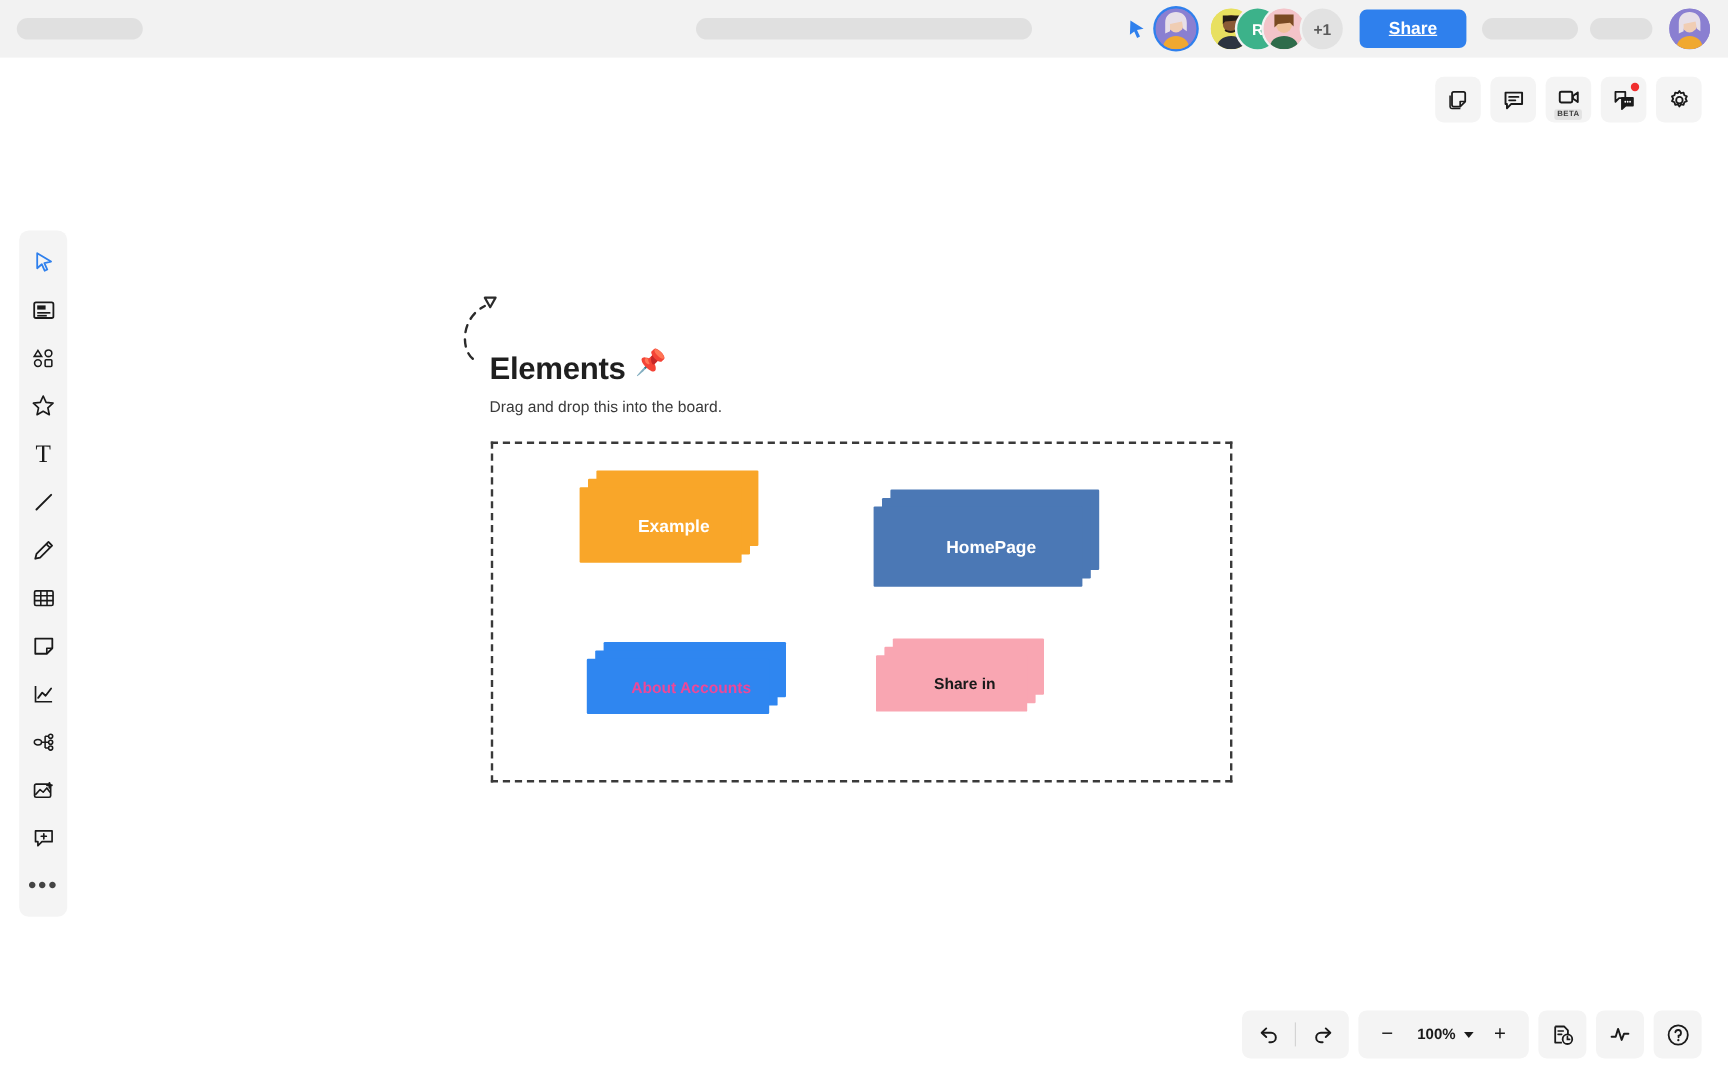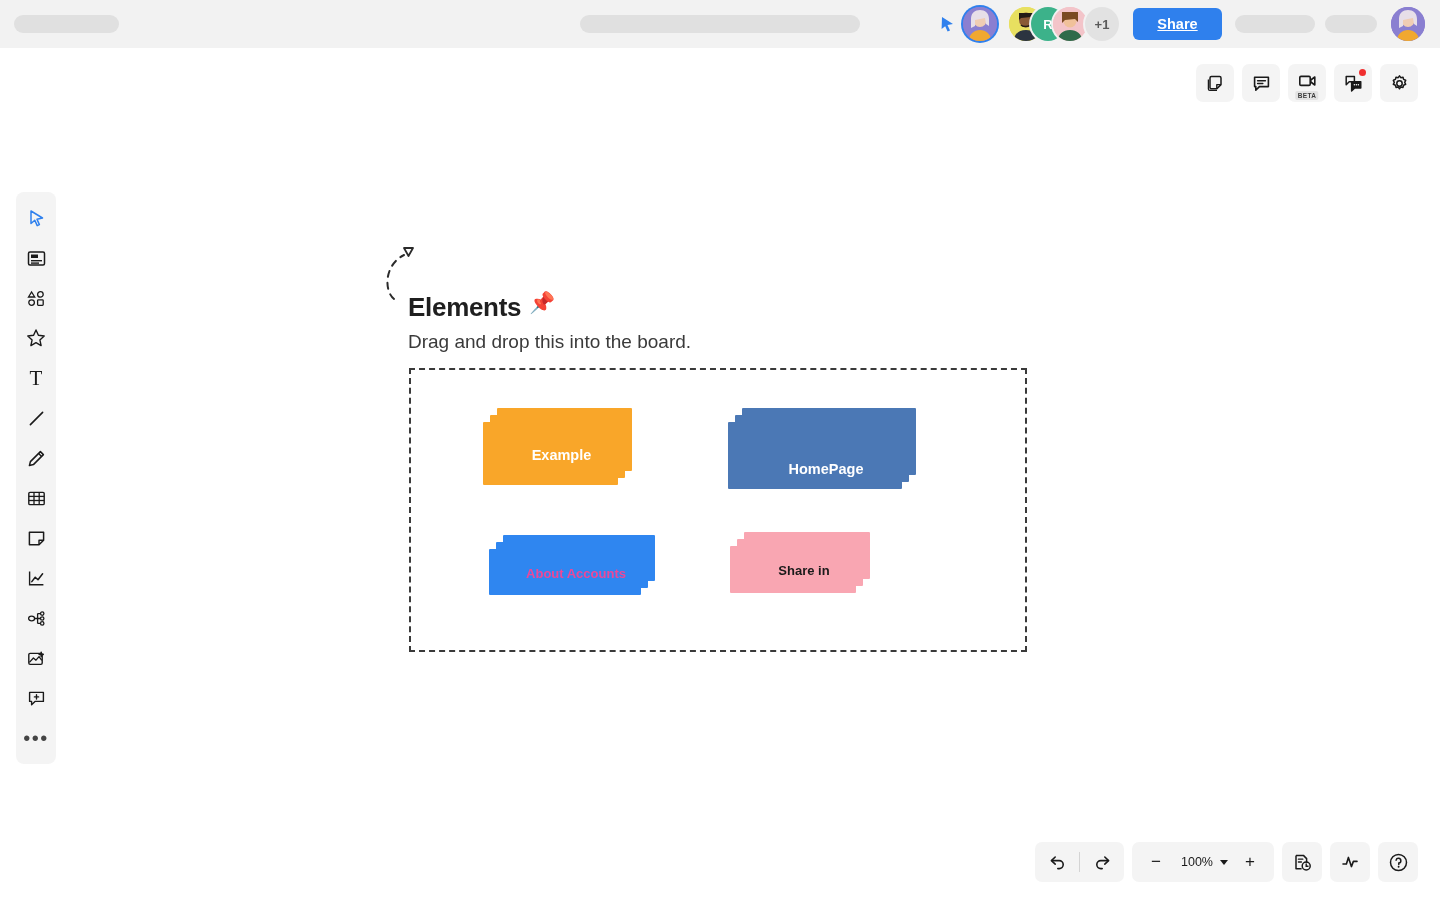--- a/index.html
+++ b/index.html
@@ -75,7 +75,7 @@
   .title-row{ position:absolute; left:408px; top:292px; display:flex; align-items:flex-start; gap:8px; }
   .title-row h1{ font-size:26px; font-weight:700; color:#1f1f1f; letter-spacing:-0.3px; }
   .pin{ font-size:21px; line-height:1; }
-  .subtitle{ position:absolute; left:408px; top:331px; font-size:19px; color:#3a3a3a; }
+  .subtitle{ position:absolute; left:408px; top:331px; font-size:13px; color:#3a3a3a; }
 
   .dropzone{
     position:absolute; left:409px; top:368px; width:618px; height:284px;

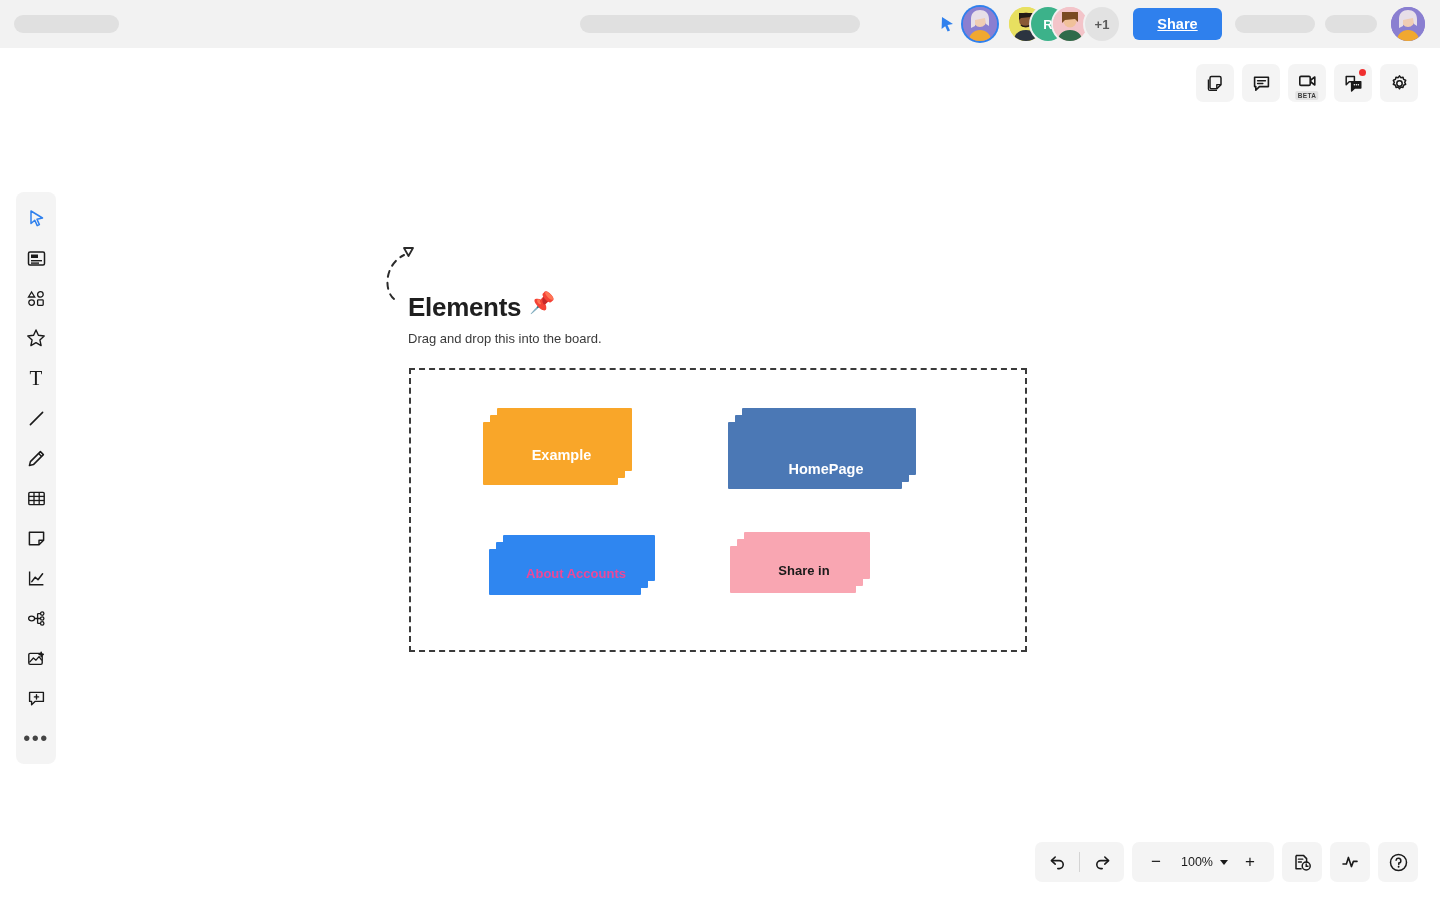--- a/index.html
+++ b/index.html
@@ -322,7 +322,7 @@
   <div class="dropzone"></div>
 
   <div id="notes-layer">
-      <div class="note" style="left: 483px; top: 408px; width: 170px; height: 77px;">
+      <div class="note" style="left: 483px; top: 392px; width: 170px; height: 77px;">
         <div class="layer" style="background: rgb(249, 166, 41); width: 135px; height: 63px; left: 14px; top: 0px;"></div>
         <div class="layer" style="background: rgb(249, 166, 41); width: 135px; height: 63px; left: 7px; top: 7px;"></div>
         <div class="layer" style="background: rgb(249, 166, 41); width: 135px; height: 63px; left: 0px; top: 14px;"></div>

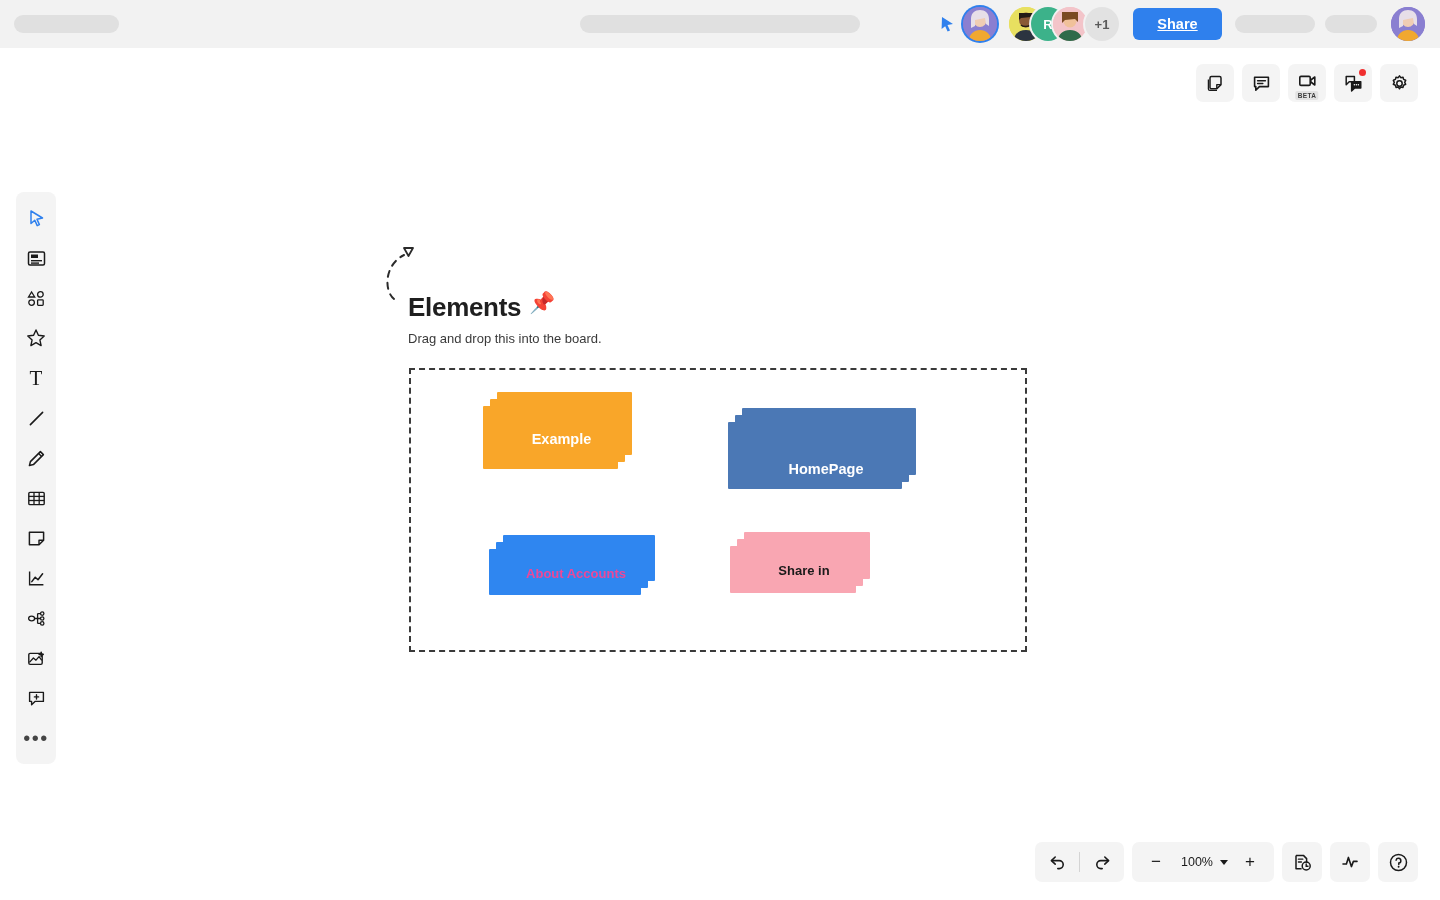--- a/index.html
+++ b/index.html
@@ -332,7 +332,7 @@
         <div class="layer" style="background: rgb(75, 120, 181); width: 174px; height: 67px; left: 14px; top: 0px;"></div>
         <div class="layer" style="background: rgb(75, 120, 181); width: 174px; height: 67px; left: 7px; top: 7px;"></div>
         <div class="layer" style="background: rgb(75, 120, 181); width: 174px; height: 67px; left: 0px; top: 14px;"></div>
-        <div class="lbl" style="color: rgb(255, 255, 255); font-size: 14.5px; left: 14px; top: 48.84px; width: 168px; transform: translateY(-50%); margin-top: 12px;">HomePage</div>
+        <div class="lbl" style="color: rgb(255, 255, 255); font-size: 14.5px; left: 14px; top: 48.84px; width: 168px; transform: translateY(-50%);">HomePage</div>
       </div>
       <div class="note" style="left: 489px; top: 535px; width: 166px; height: 60px;">
         <div class="layer" style="background: rgb(47, 134, 240); width: 152px; height: 46px; left: 14px; top: 0px;"></div>

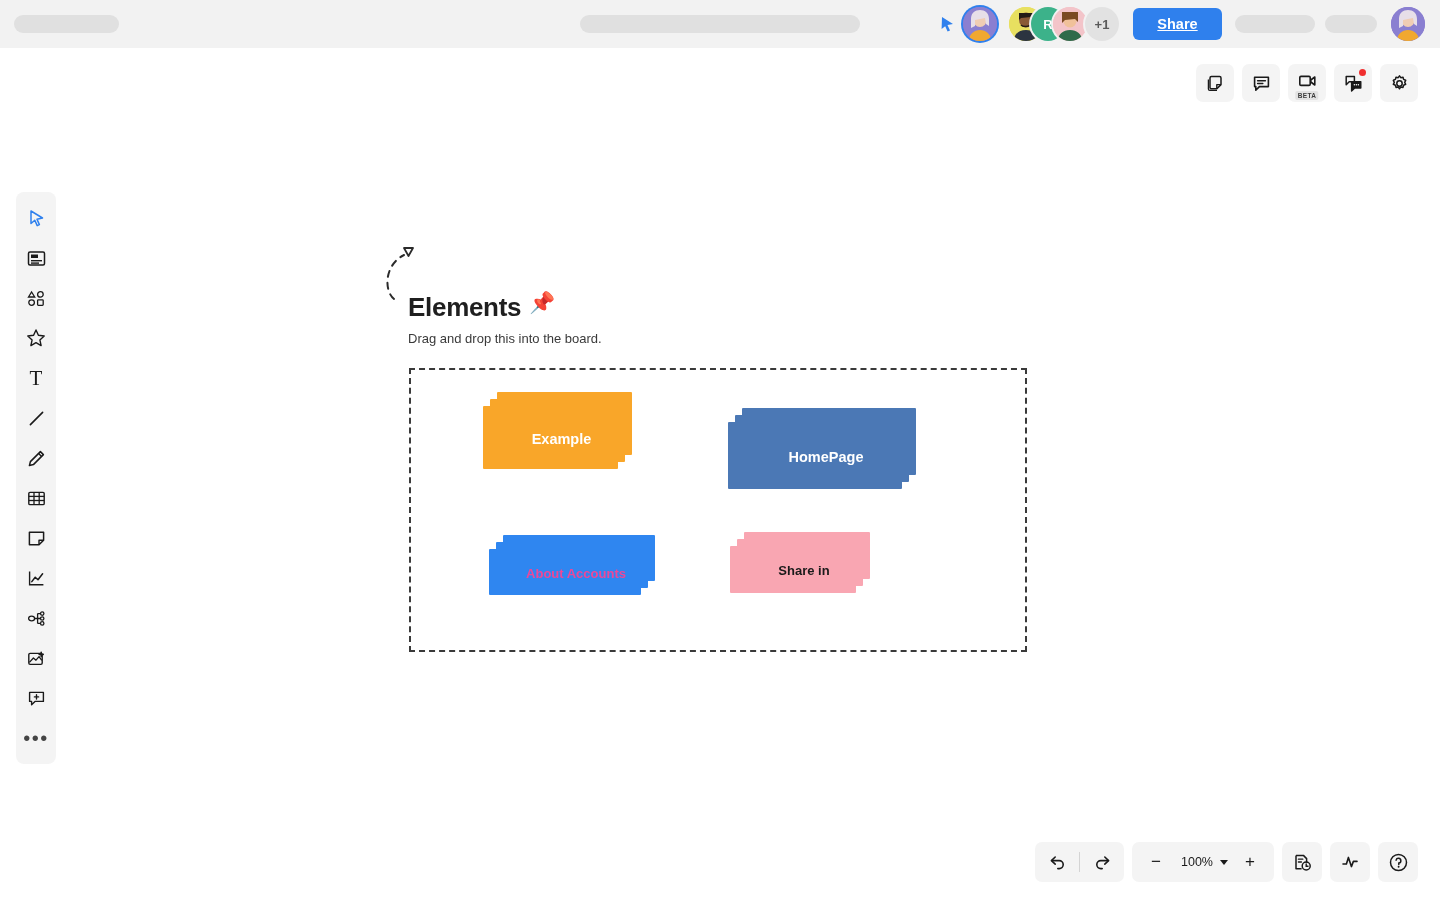--- a/index.html
+++ b/index.html
@@ -97,7 +97,7 @@
     cursor:pointer; color:#1a1a1a; background:transparent; border:none; font-family:inherit;
   }
   .divider{ width:1px; height:20px; background:#d4d4d4; }
-  .zoomval{ font-size:12.5px; font-weight:400; color:#1a1a1a; padding:0 3px; }
+  .zoomval{ font-size:12.5px; font-weight:700; color:#1a1a1a; padding:0 3px; }
   .caret{ width:0;height:0;border-left:4px solid transparent;border-right:4px solid transparent;border-top:5px solid #1a1a1a; margin-left:4px;}
 </style>
 </head>

